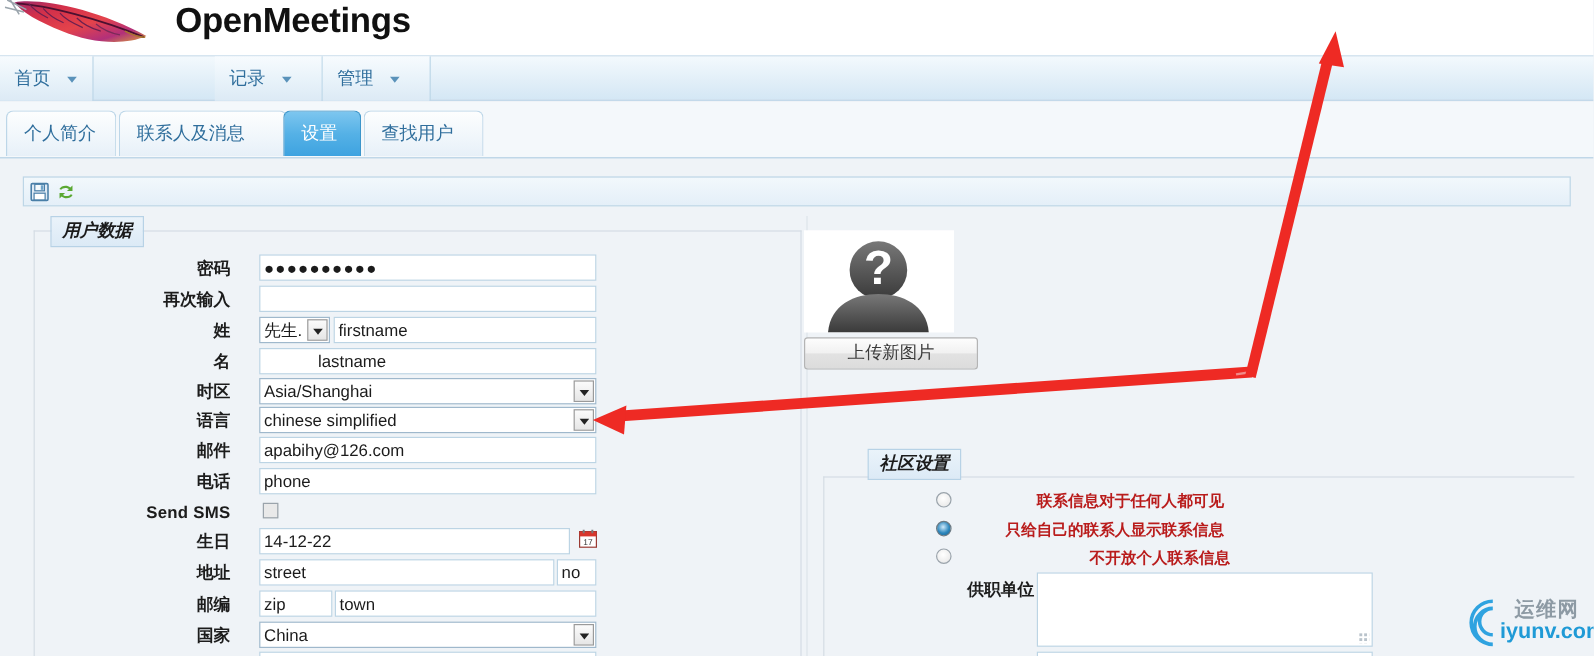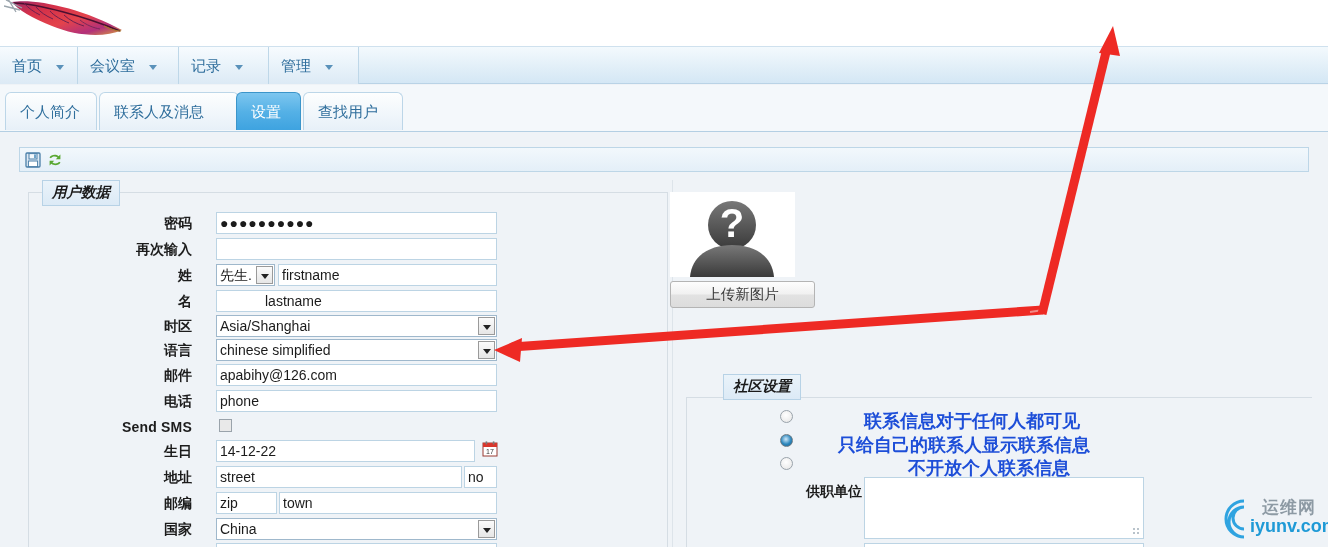--- a/index.html
+++ b/index.html
@@ -195,6 +195,7 @@
     </svg>
   </div>
 
+  <div class="brand">OpenMeetings</div>
 
 </div>
 

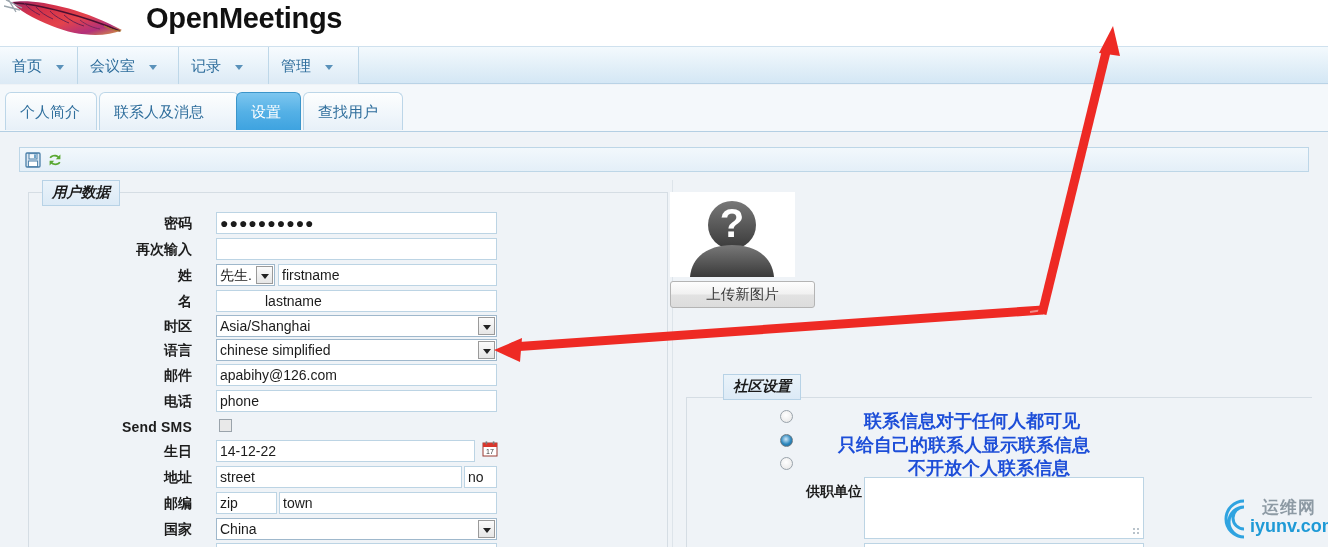--- a/index.html
+++ b/index.html
@@ -201,7 +201,6 @@
 
 <div class="menubar">
   <div class="menu-item" style="left:0px;width:78px;"><span>首页</span><span class="caret"></span></div>
-  <div class="menu-item" style="left:78px;width:101px;"><span>会议室</span><span class="caret"></span></div>
   <div class="menu-item" style="left:179px;width:90px;"><span>记录</span><span class="caret"></span></div>
   <div class="menu-item" style="left:269px;width:90px;"><span>管理</span><span class="caret"></span></div>
 </div>

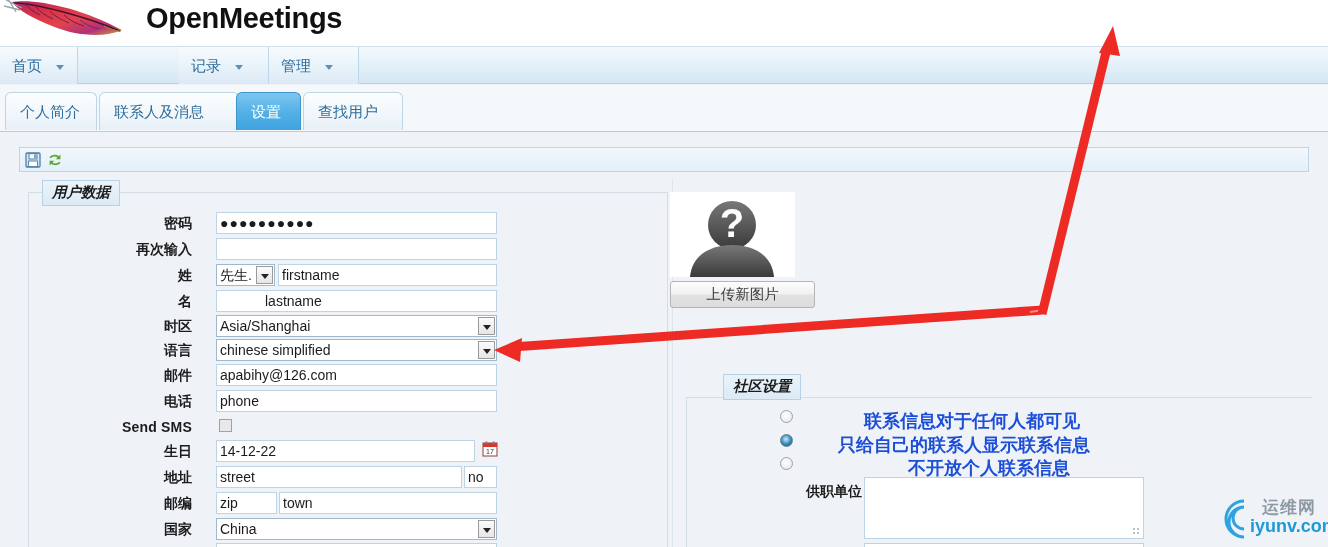--- a/index.html
+++ b/index.html
@@ -135,7 +135,7 @@
     border-color:#6d7b85;
   }
   .radio-lbl{
-    position:absolute;font-size:18px;font-weight:bold;color:#1d4ed8;
+    position:absolute;font-size:13px;font-weight:bold;color:#b91c1c;
     white-space:nowrap;
   }
   .ta{

